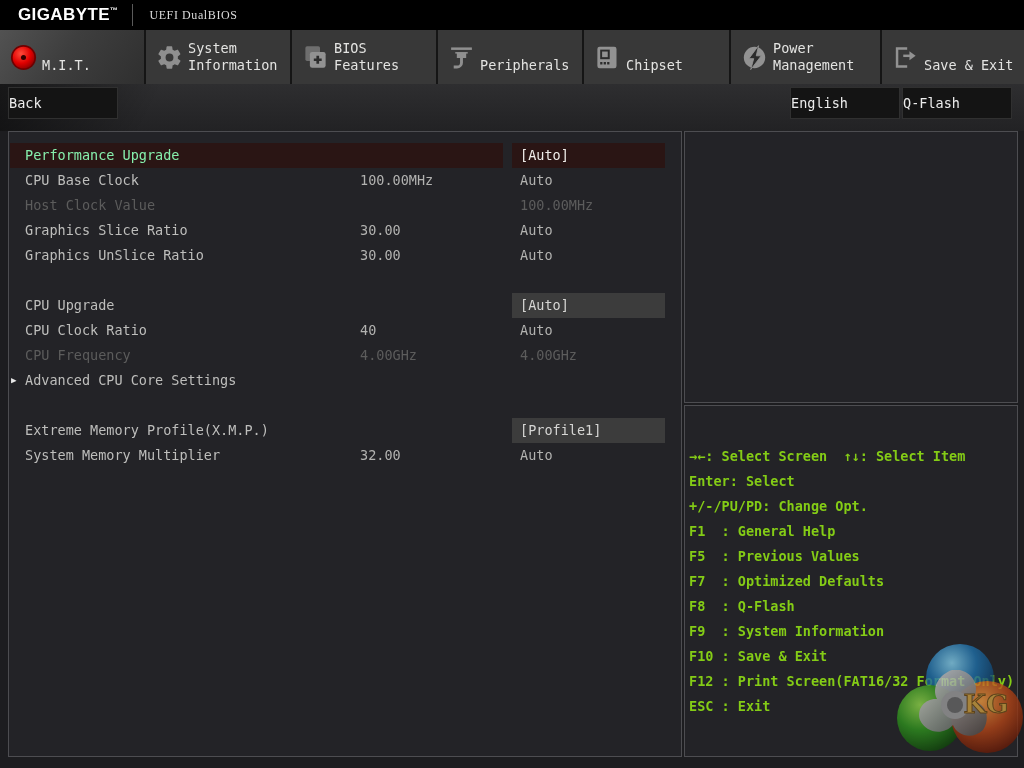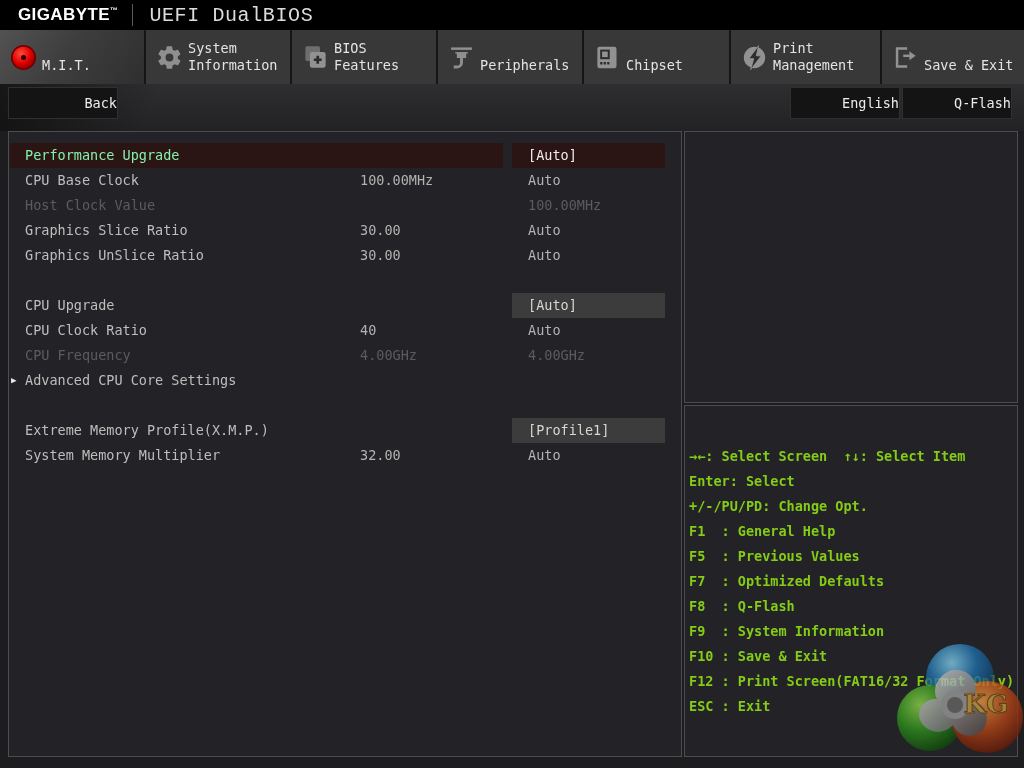--- a/index.html
+++ b/index.html
@@ -19,7 +19,7 @@
            color:#fff; letter-spacing:.4px; margin-left:18px; }
   .brand sup { font-size:8px; vertical-align:super; }
   .topbar .divider { width:1px; height:22px; background:#5a5a5a; margin:0 16px 0 14px; }
-  .product { font-family:Liberation Mono, monospace; font-size:20px; color:#dcdcdc; letter-spacing:.6px; }
+  .product { font-family:Liberation Serif, serif; font-size:12px; color:#dcdcdc; letter-spacing:.6px; }
 
   
   .tabrow { position:absolute; left:0; top:30px; width:1024px; height:54px; background:#101010;

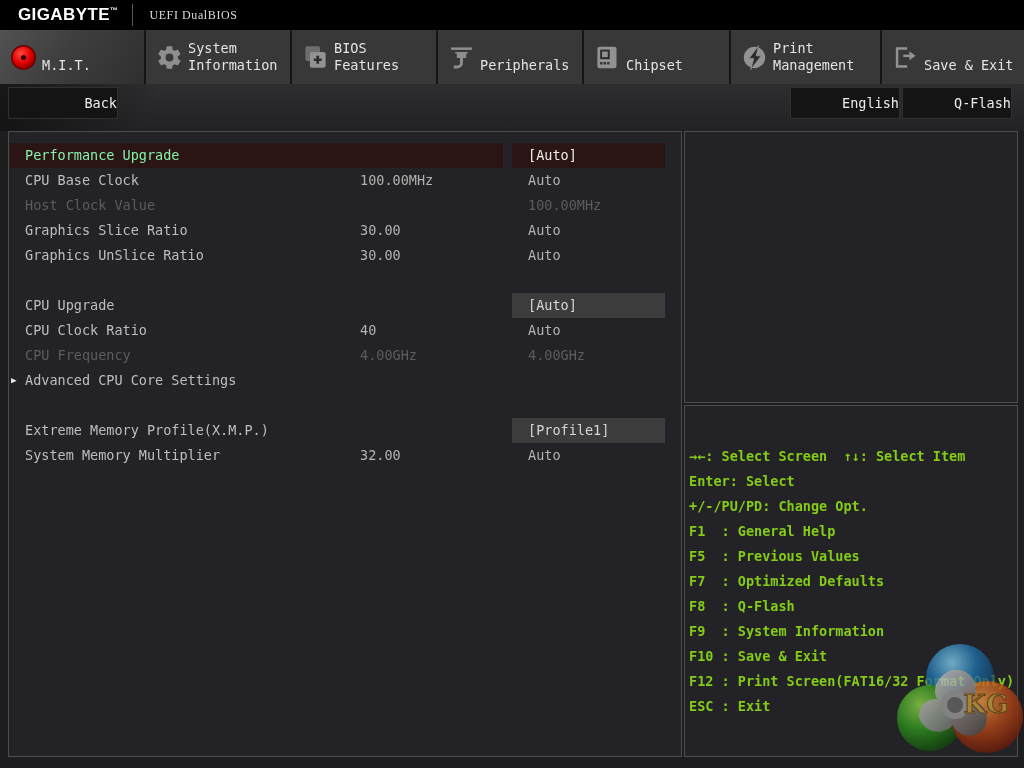--- a/index.html
+++ b/index.html
@@ -159,7 +159,7 @@
         </svg>
       </span>
       <div class="tlabel">
-        <div>Print</div>
+        <div>Power</div>
         <div>Management</div>
       </div>
     </div>

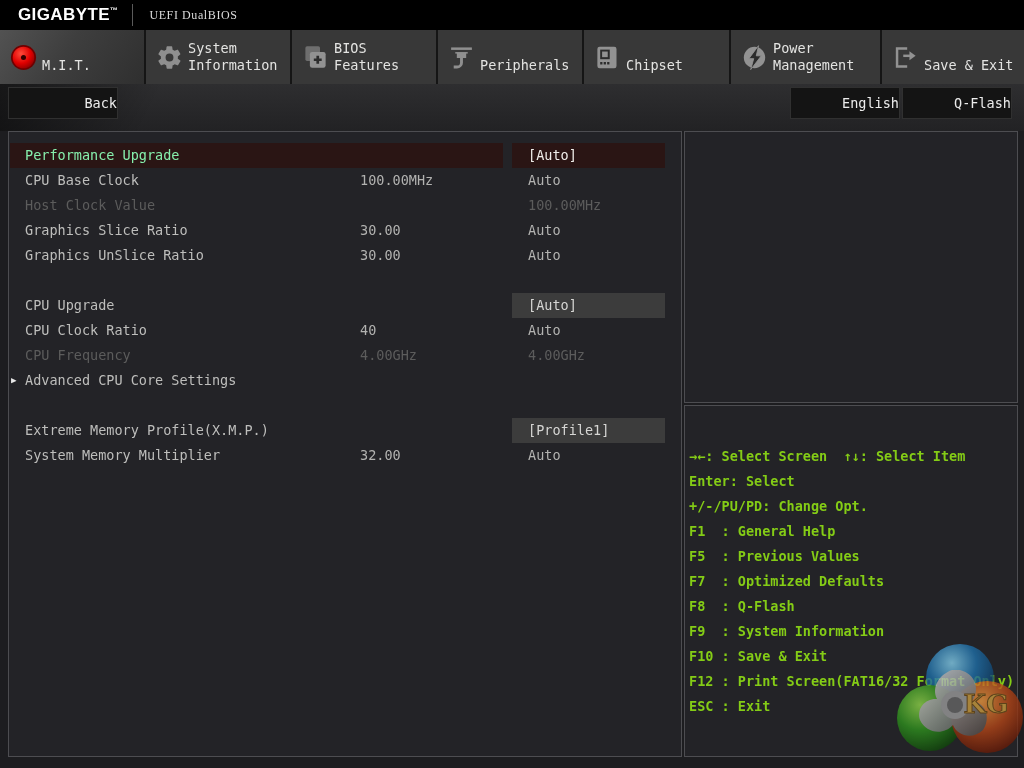--- a/index.html
+++ b/index.html
@@ -38,7 +38,7 @@
   .subband::before { content:""; position:absolute; left:0; top:0; width:230px; height:47px;
              background:linear-gradient(115deg, rgba(0,0,0,.5), transparent 65%); }
   .btn { position:absolute; top:87px; width:110px; height:32px; background:#141414;
-         border:1px solid #303030; color:#ececec; text-align:right; line-height:30px; cursor:pointer; }
+         border:1px solid #303030; color:#ececec; text-align:left; line-height:30px; cursor:pointer; }
   .btn-back   { left:8px; }
   .btn-lang   { left:790px; }
   .btn-qflash { left:902px; }

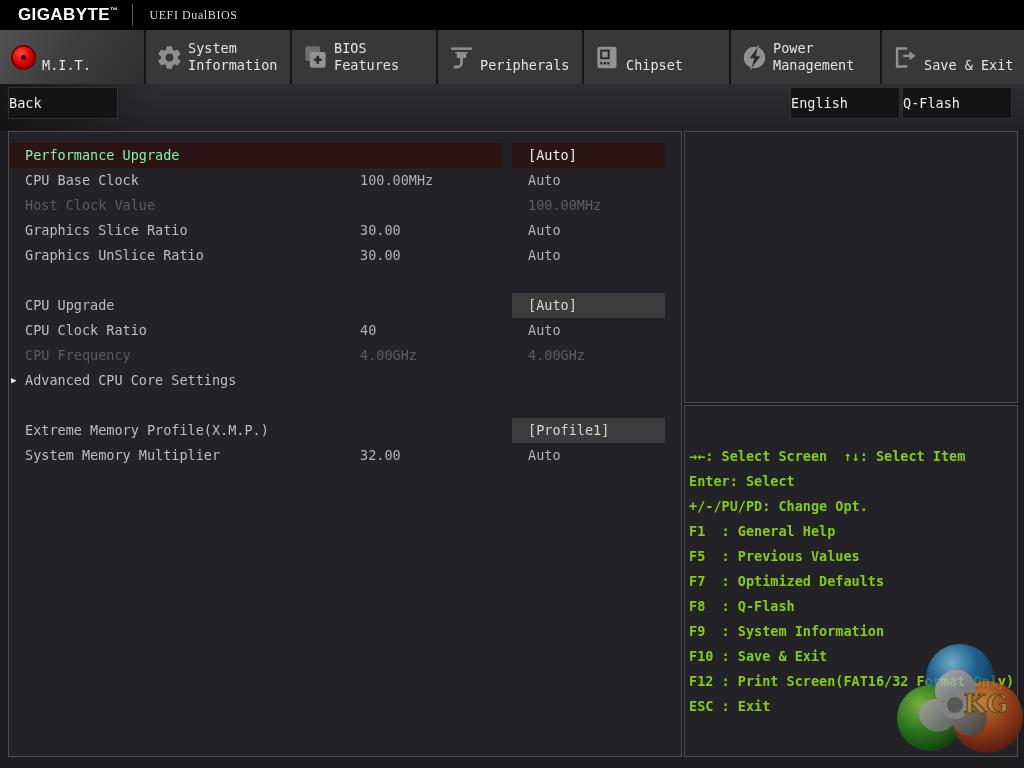--- a/index.html
+++ b/index.html
@@ -56,7 +56,7 @@
   .srow .lbl { position:absolute; left:16px; top:0; color:#bebebc; }
   .srow .arrow { position:absolute; left:2px; top:0; font-size:9px; color:#e8e8e8; }
   .srow .mid { position:absolute; left:351px; top:0; color:#b2b2b0; }
-  .srow .val { position:absolute; left:503px; top:0; width:153px; height:25px; padding-left:16px; color:#b2b2b0; }
+  .srow .val { position:absolute; left:503px; top:0; width:153px; height:25px; padding-left:8px; color:#b2b2b0; }
   .srow .val.plain { background:#3c3c3c; color:#d6d6d4; }
   .srow .val.highlight { background:#2a1514; color:#efedea; }
   .srow.selected .lbl { color:#86efac; }

